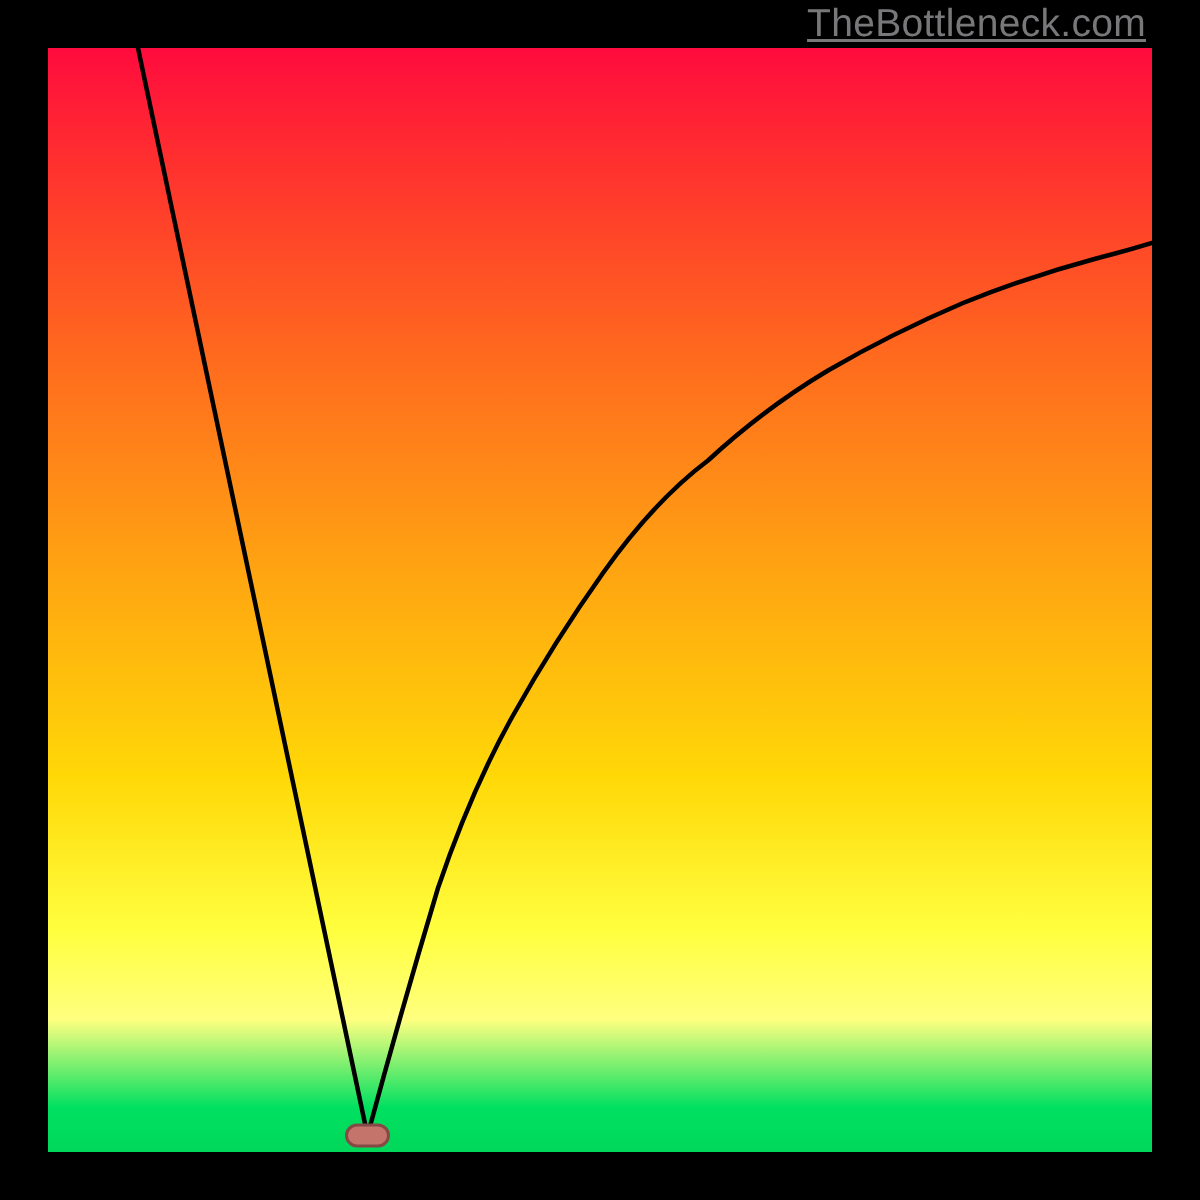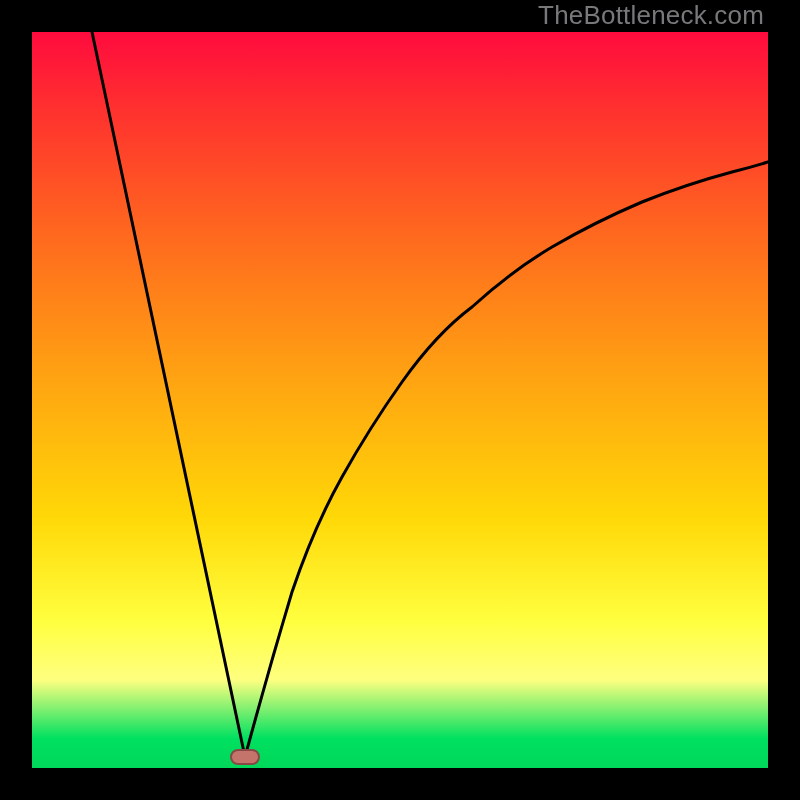--- a/index.html
+++ b/index.html
@@ -17,7 +17,7 @@
           #00d85a 100%);}
   .watermark{position:absolute;top:0;right:36px;color:#78787a;
              font:500 26px Arial, Helvetica, sans-serif;
-             letter-spacing:0.2px;}
+             letter-spacing:0.2px;text-decoration:underline;}
   svg{position:absolute;left:32px;top:32px;width:736px;height:736px;}
   .curve{fill:none;stroke:#000;stroke-width:3;stroke-linecap:round;stroke-linejoin:round;}
   .marker{fill:#c5746c;stroke:#864a46;stroke-width:2;}

